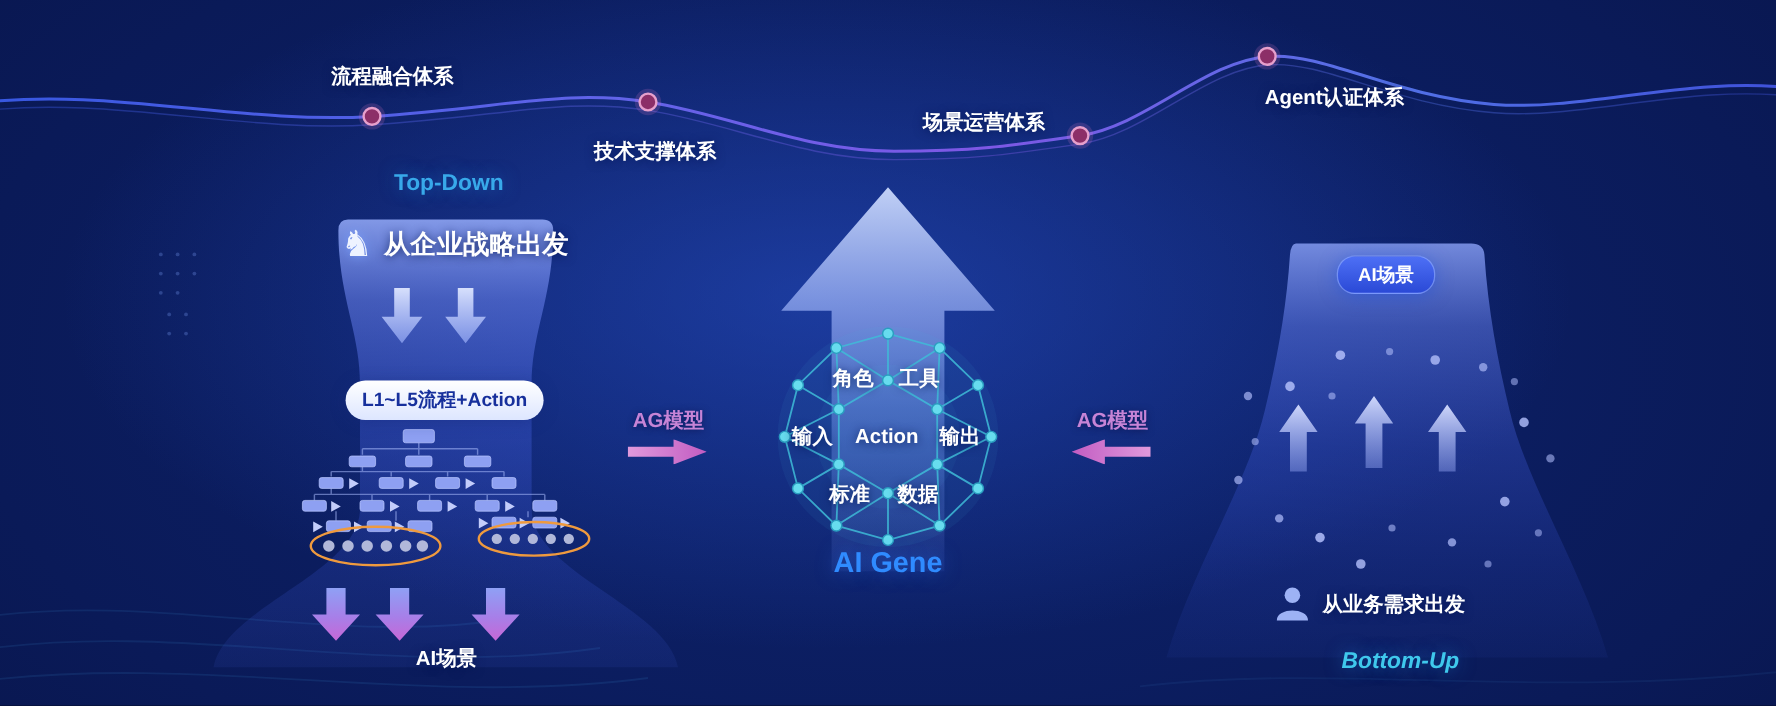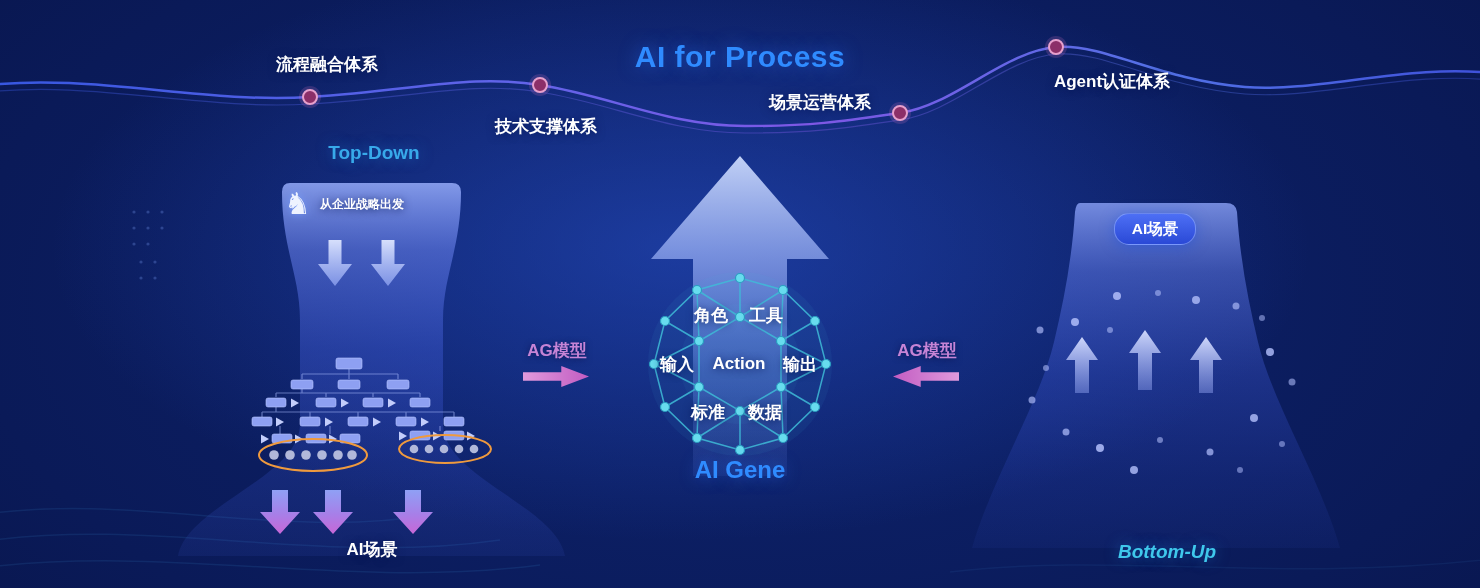--- a/index.html
+++ b/index.html
@@ -278,7 +278,6 @@
     </g>
   </svg>
 
-  <div class="t title" style="left:740px;top:57px">AI for Process</div>
 
   <div class="t sys" style="left:327px;top:64px">流程融合体系</div>
   <div class="t sys" style="left:546px;top:126px">技术支撑体系</div>

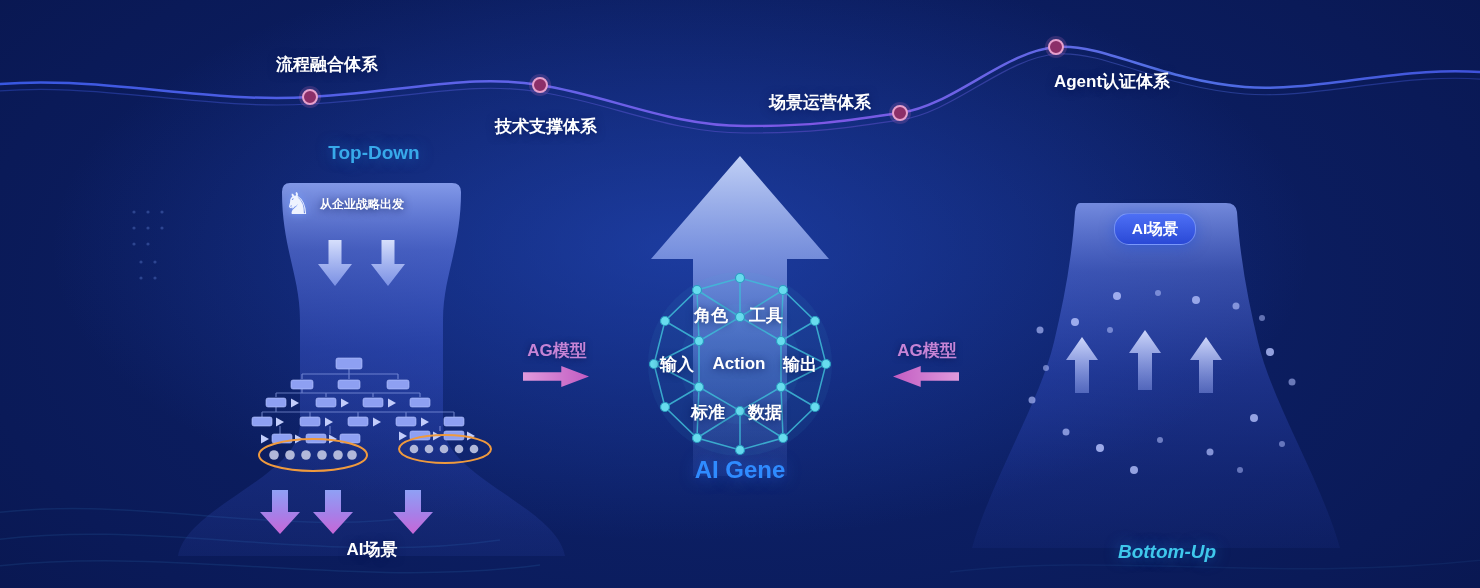--- a/index.html
+++ b/index.html
@@ -36,7 +36,7 @@
   }
   .knight-row{display:flex;align-items:center;gap:9px;left:284px;top:186px;height:36px;}
   .knight{font-size:30px;line-height:1;color:#eef3ff;text-shadow:0 0 10px rgba(120,160,255,.8);}
-  .strategy{font-size:12px;font-weight:bold;color:#fff;text-shadow:0 1px 8px rgba(4,20,80,.8);}
+  .strategy{font-size:22px;font-weight:bold;color:#fff;text-shadow:0 1px 8px rgba(4,20,80,.8);}
   .pill-left{
     left:288px;top:317px;width:165px;height:33px;border-radius:17px;
     background:linear-gradient(180deg,#ffffff,#dde6ff);

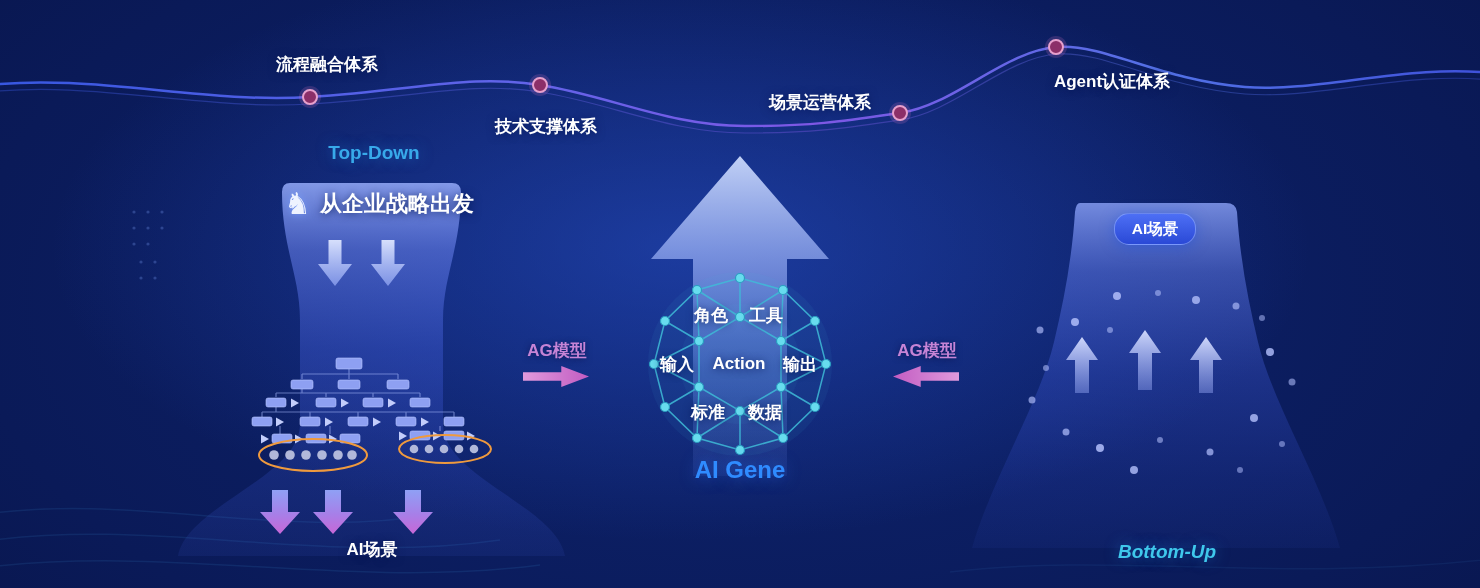--- a/index.html
+++ b/index.html
@@ -291,6 +291,9 @@
     <span class="strategy">从企业战略出发</span>
   </div>
 
+  <div class="abs pill-left">
+    <span>L1~L5流程+Action</span>
+  </div>
 
   <div class="t" style="left:372px;top:549px;font-size:17px">AI场景</div>
 

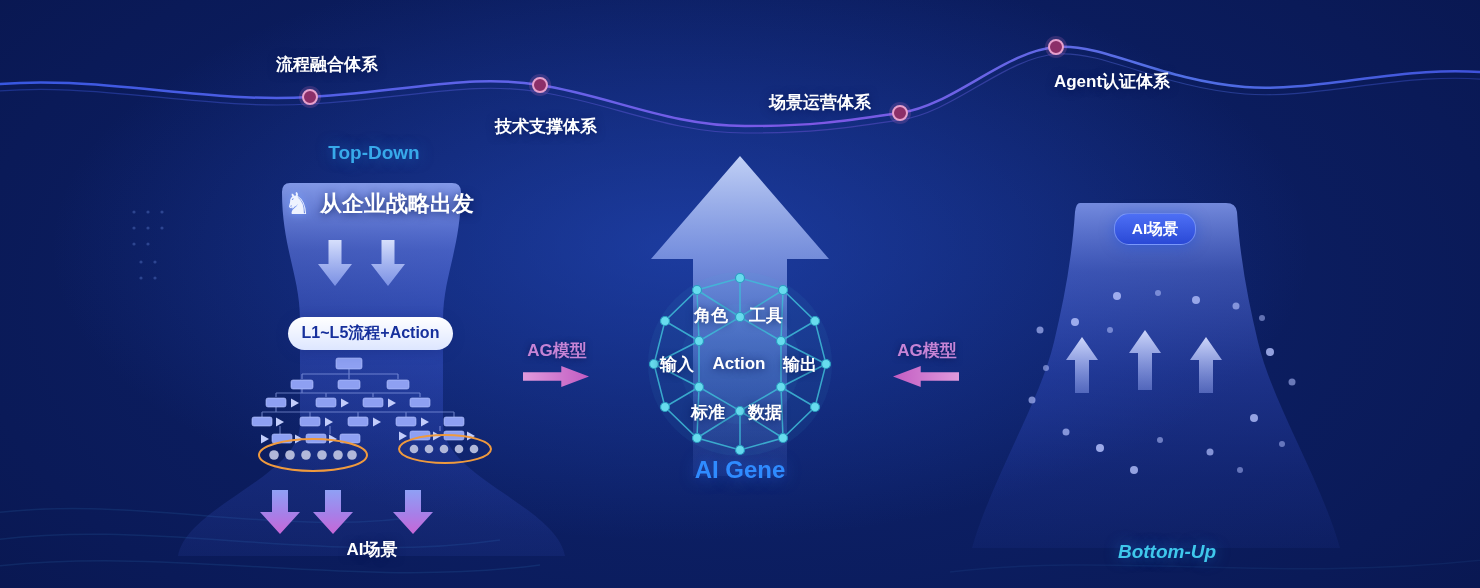--- a/index.html
+++ b/index.html
@@ -317,6 +317,13 @@
     <span>AI场景</span>
   </div>
 
+  <div class="abs need-row">
+    <svg width="30" height="32" viewBox="0 0 30 32">
+      <circle cx="15" cy="9" r="6.5" fill="#9db2f5"></circle>
+      <path d="M2 30 C2 19 28 19 28 30 Z" fill="#9db2f5"></path>
+    </svg>
+    <span class="need-label">从业务需求出发</span>
+  </div>
 
   <div class="t heading heading-bu" style="left:1167px;top:552px">Bottom-Up</div>
 

